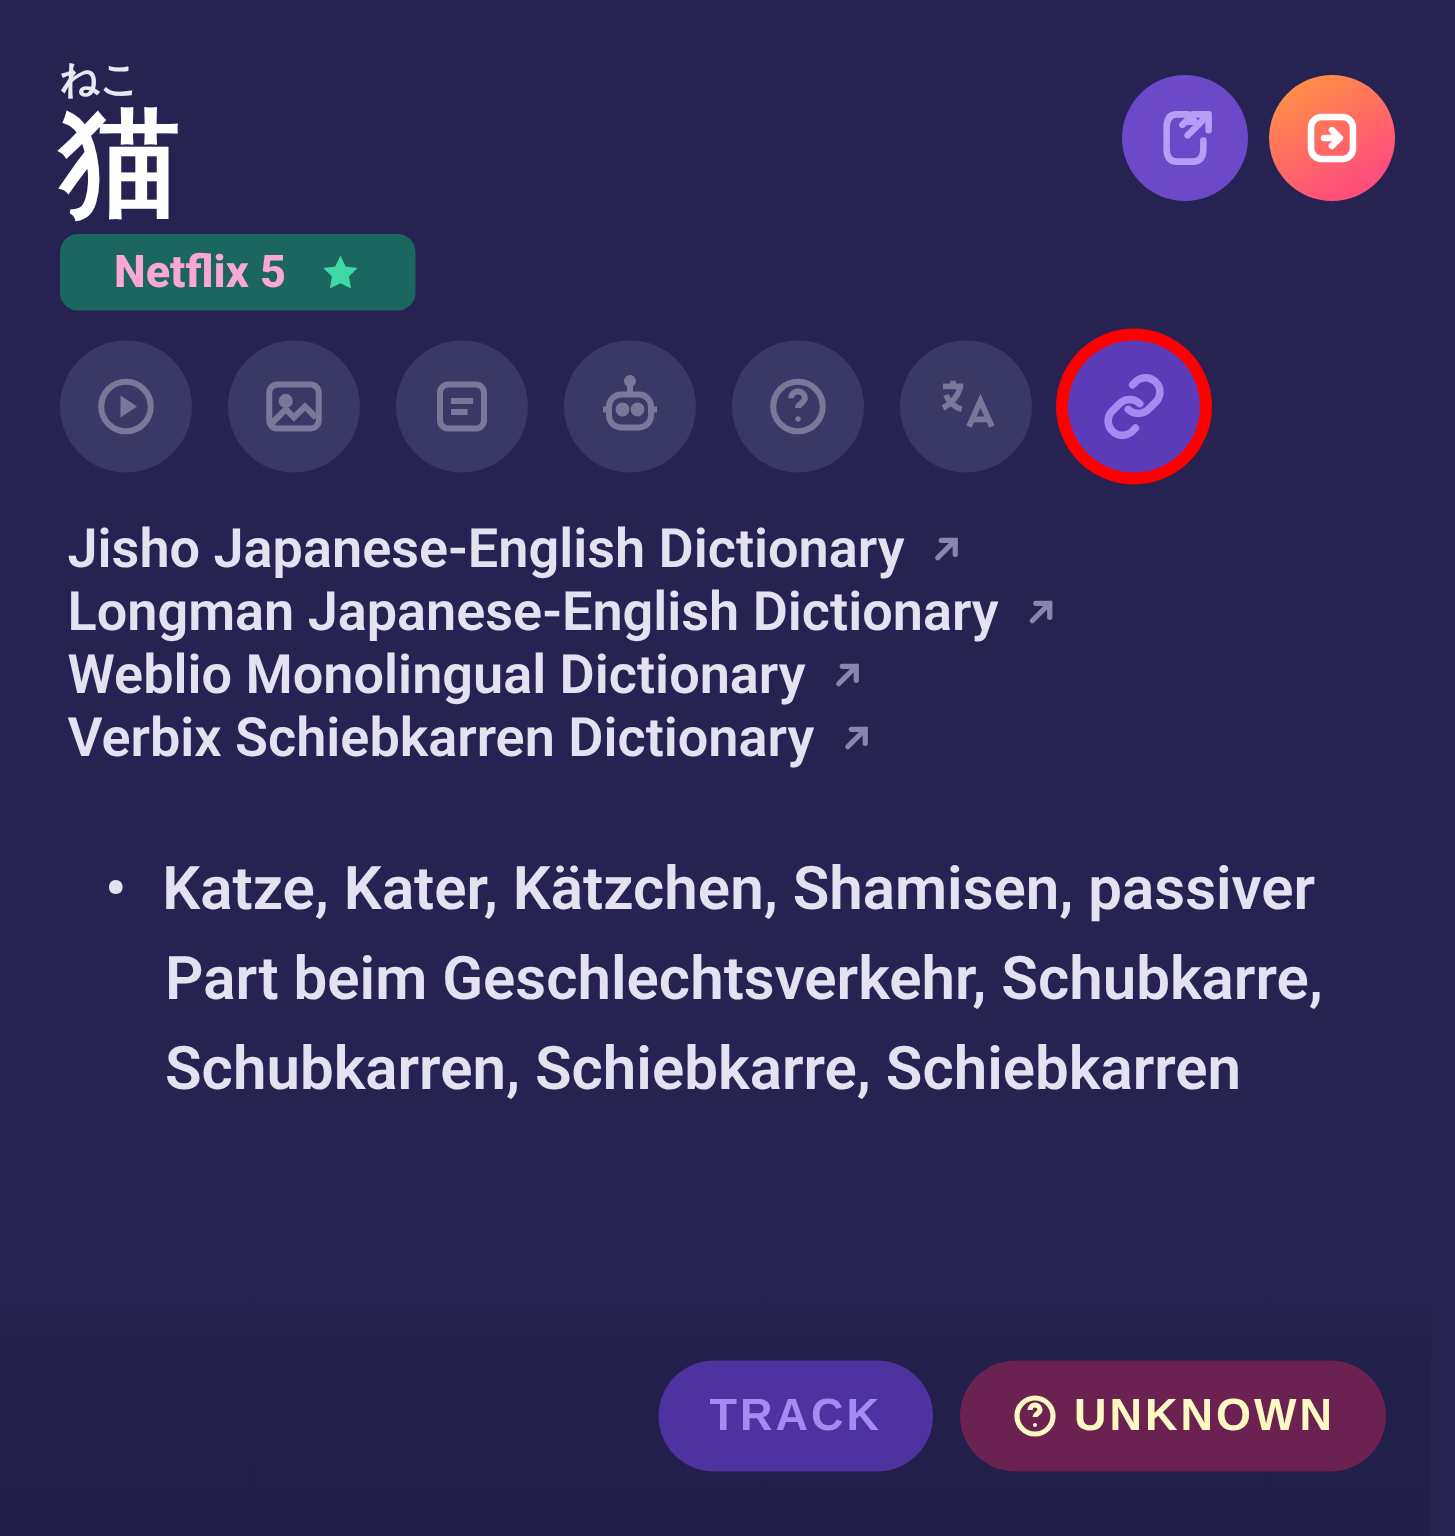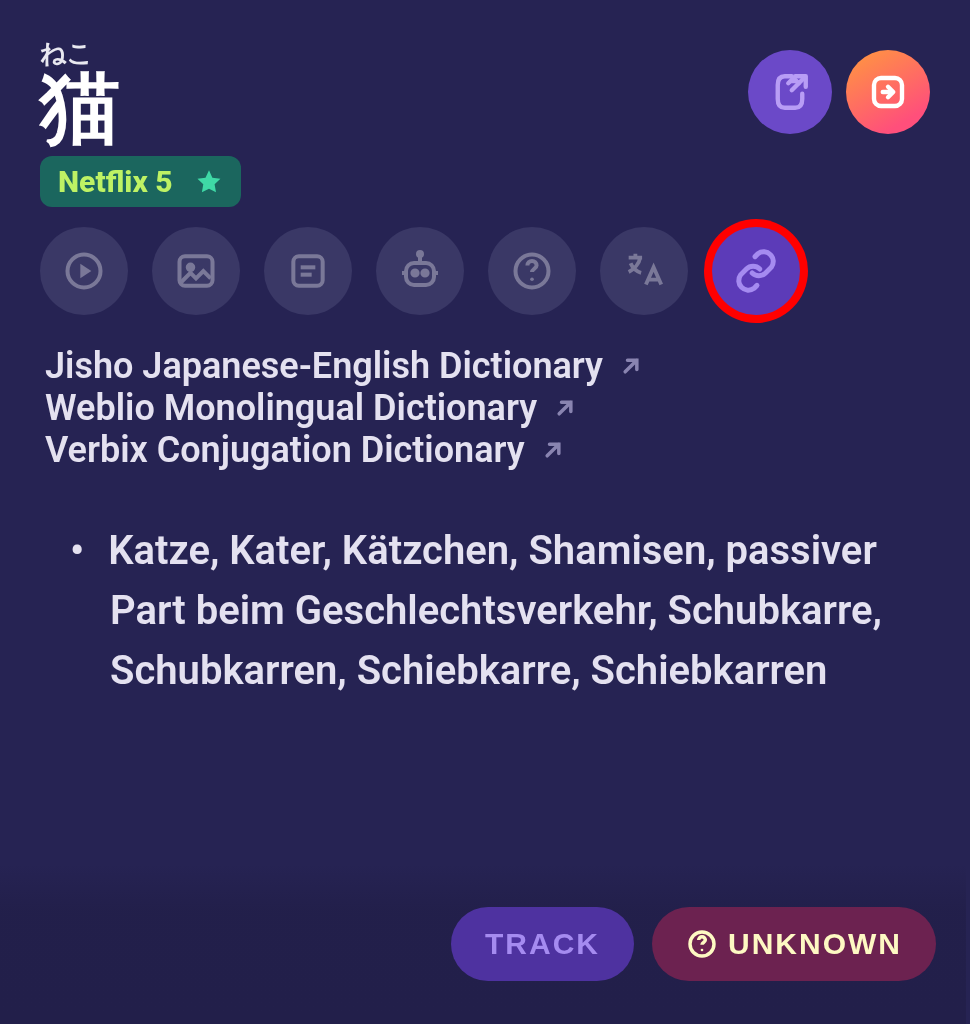--- a/index.html
+++ b/index.html
@@ -69,10 +69,10 @@
     align-items: center;
     gap: 22px;
     background: #1b665e;
-    color: #bef264;
+    color: #f9a8d4;
     font-weight: 800;
     font-size: 30px;
-    padding: 8px 18px;
+    padding: 8px 36px;
     border-radius: 12px;
   }
 

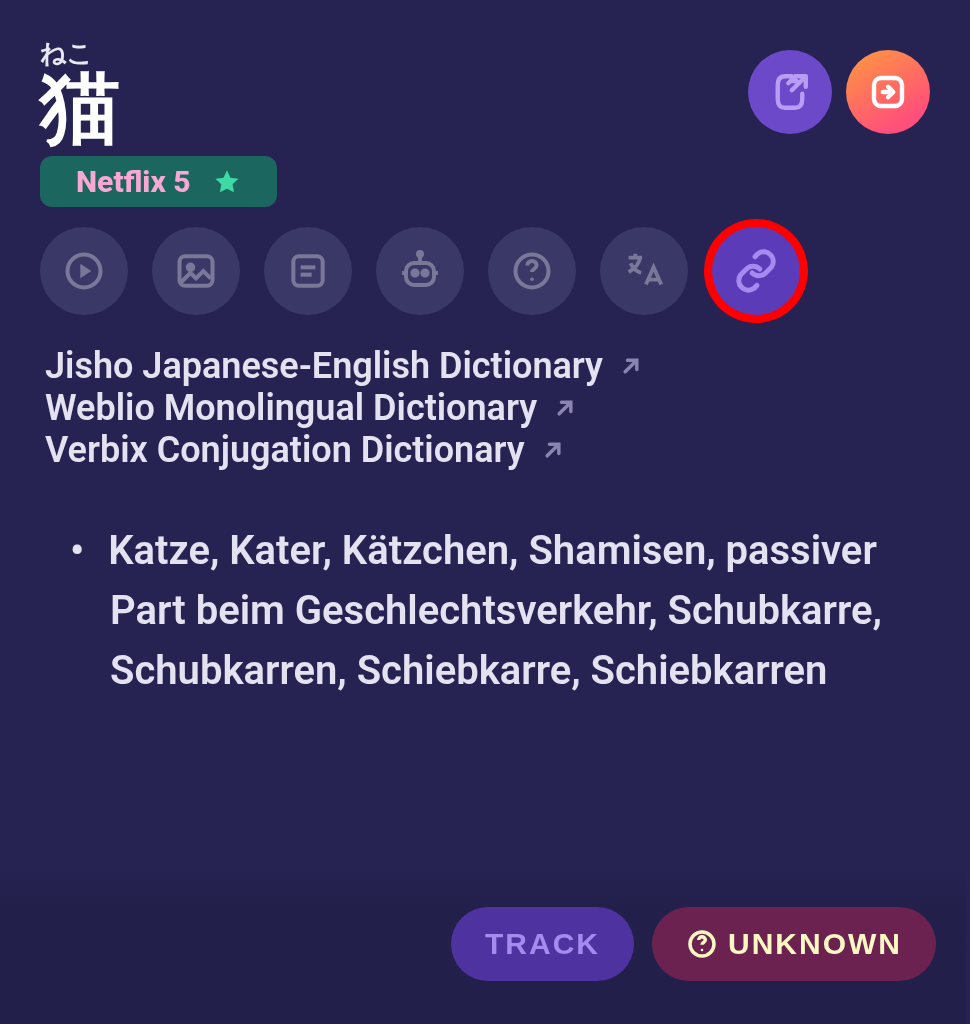--- a/index.html
+++ b/index.html
@@ -282,6 +282,14 @@
 <div class="links">
   <a class="dict-link">
     <span>Jisho Japanese-English Dictionary</span>
+    <span class="arrow">
+      <svg width="28" height="28" viewBox="0 0 24 24" fill="none" stroke="currentColor" stroke-width="3" stroke-linecap="round">
+          <path d="M7 17L17 7M9 7h8v8"></path>
+        </svg>
+    </span>
+  </a>
+  <a class="dict-link">
+    <span>Longman Japanese-English Dictionary</span>
     <span class="arrow">
       <svg width="28" height="28" viewBox="0 0 24 24" fill="none" stroke="currentColor" stroke-width="3" stroke-linecap="round">
           <path d="M7 17L17 7M9 7h8v8"></path>

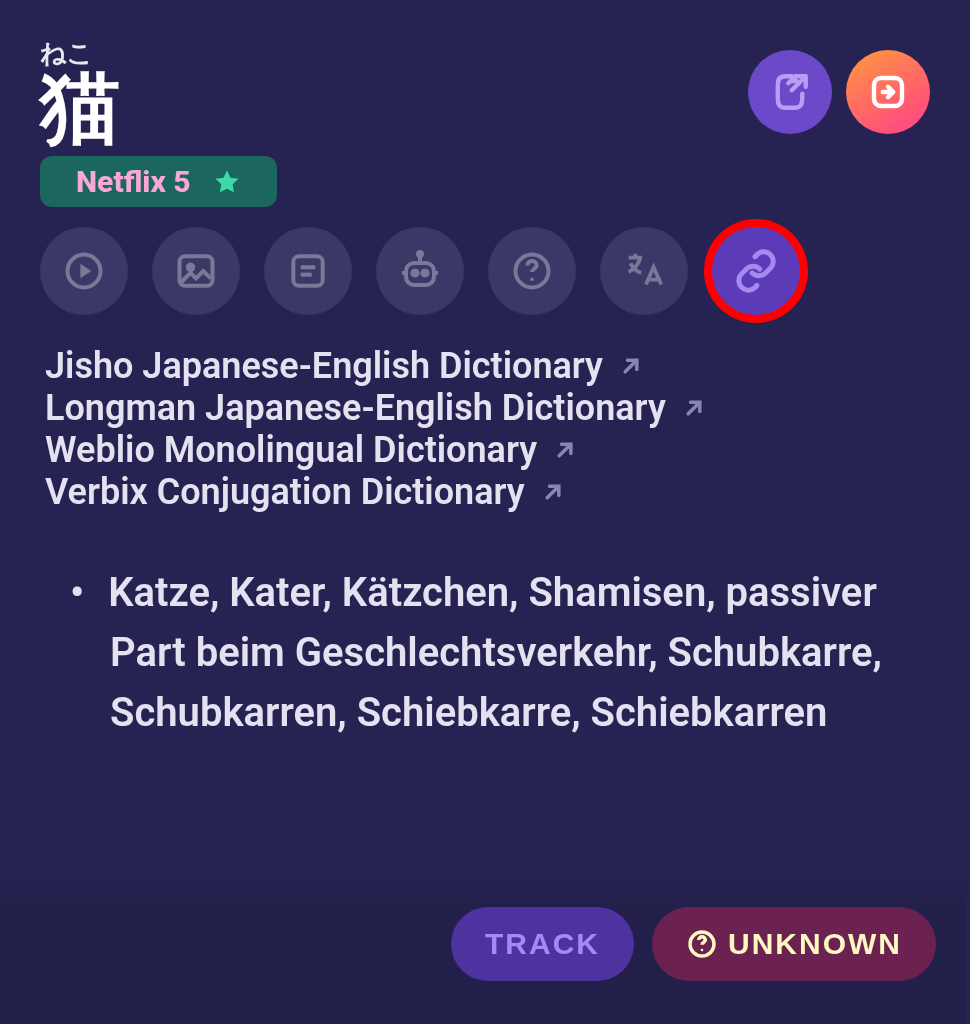--- a/index.html
+++ b/index.html
@@ -305,7 +305,7 @@
     </span>
   </a>
   <a class="dict-link">
-    <span>Verbix Conjugation Dictionary</span>
+    <span>Verbix Schiebkarren Dictionary</span>
     <span class="arrow">
       <svg width="28" height="28" viewBox="0 0 24 24" fill="none" stroke="currentColor" stroke-width="3" stroke-linecap="round">
           <path d="M7 17L17 7M9 7h8v8"></path>

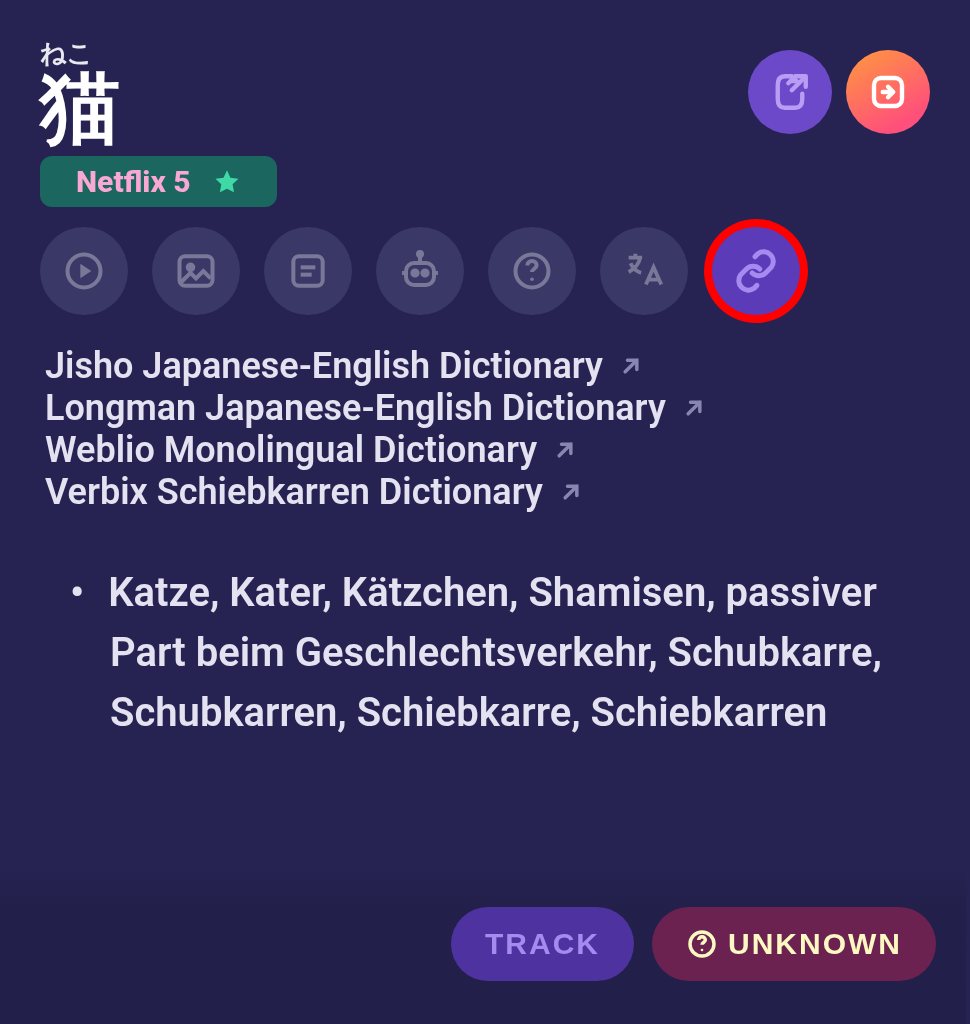--- a/index.html
+++ b/index.html
@@ -155,7 +155,7 @@
     position: absolute;
     bottom: 0;
     left: 0;
-    right: 4px;
+    right: 16px;
     height: 160px;
     background: linear-gradient(to bottom, rgba(38,35,83,0) 0%, rgba(34,31,74,0.95) 30%, #221f4a 100%);
     display: flex;

